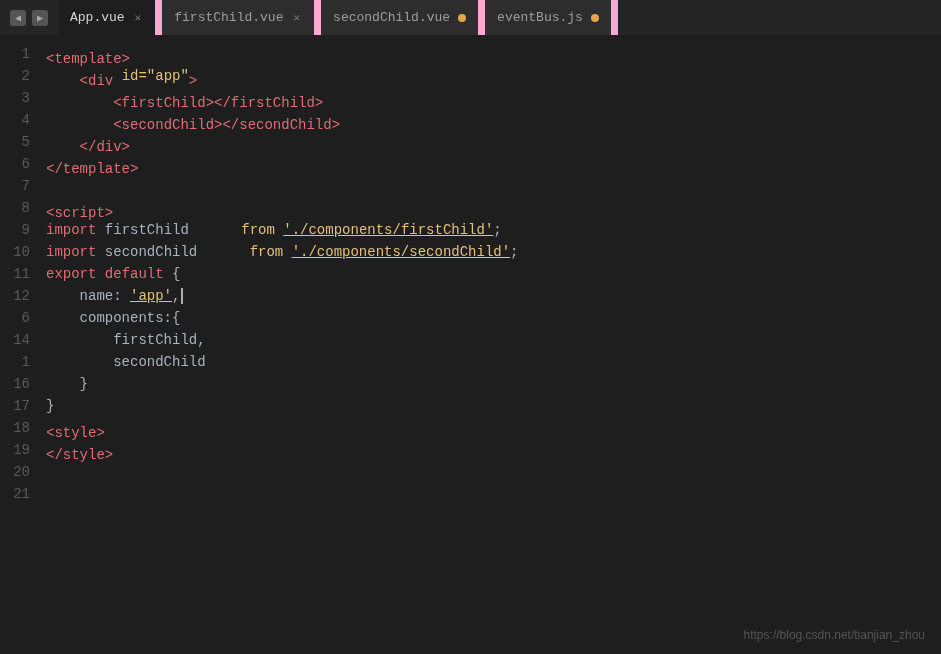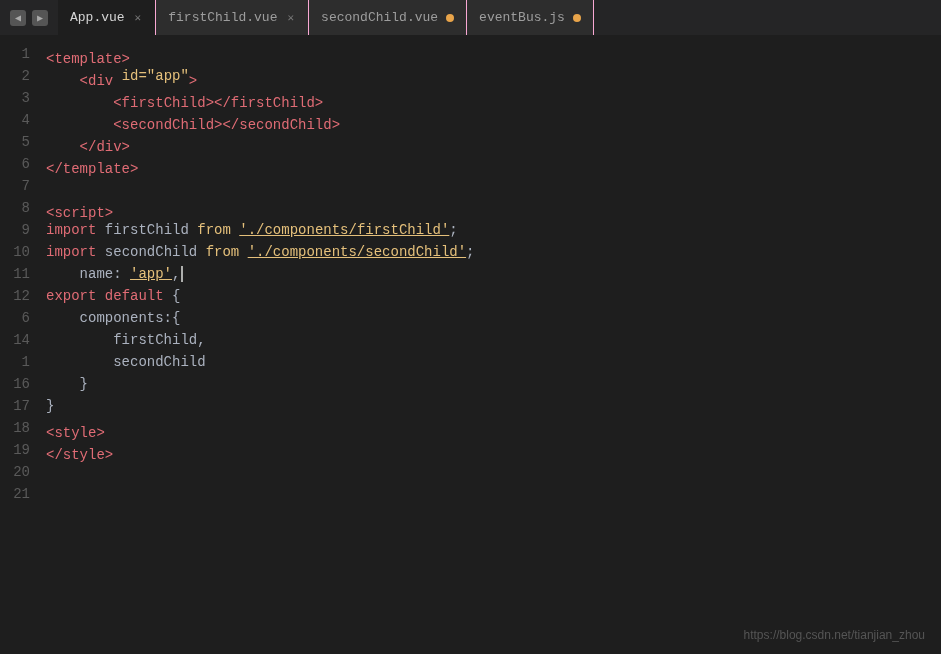--- a/index.html
+++ b/index.html
@@ -51,7 +51,7 @@
       padding: 0 12px;
       background: #2d2d2d;
       color: #9d9d9d;
-      border-right: 1px solid #f9a8d4;
+      border-right: 7px solid #f9a8d4;
       font-size: 13px;
       cursor: pointer;
       gap: 8px;

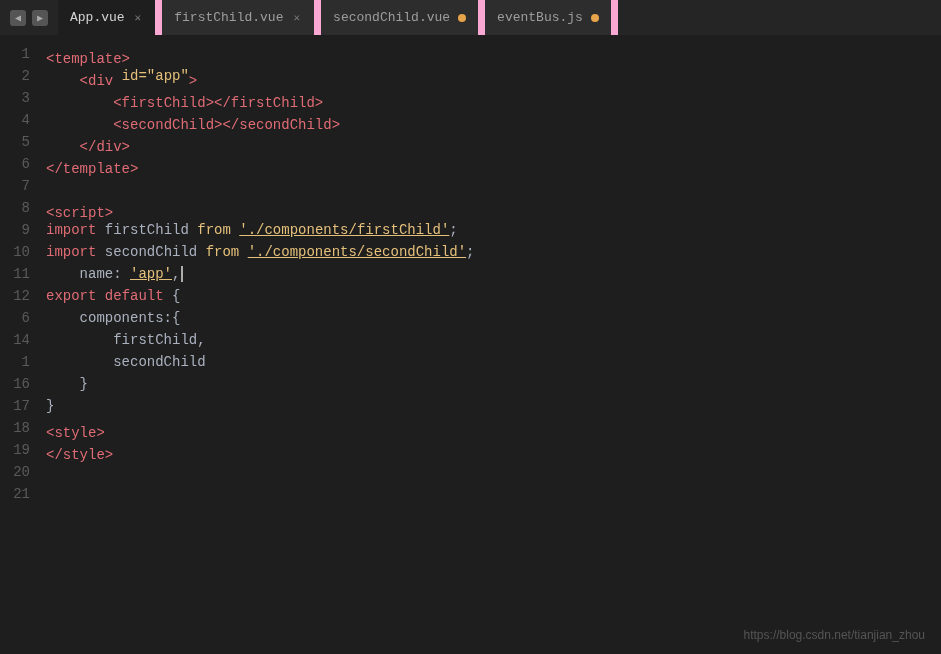--- a/index.html
+++ b/index.html
@@ -122,7 +122,7 @@
     .c-str { color: #e5c07b; }         
     .c-kw { color: #e06c75; }         
     .c-import { color: #e06c75; }      
-    .c-from { color: #e5c07b; }        
+    .c-from { color: #e5c07b; margin-left: 44px; }        
     .c-path { color: #e5c07b; text-decoration: underline; }        
     .c-white { color: #abb2bf; }
     .c-export { color: #e06c75; }

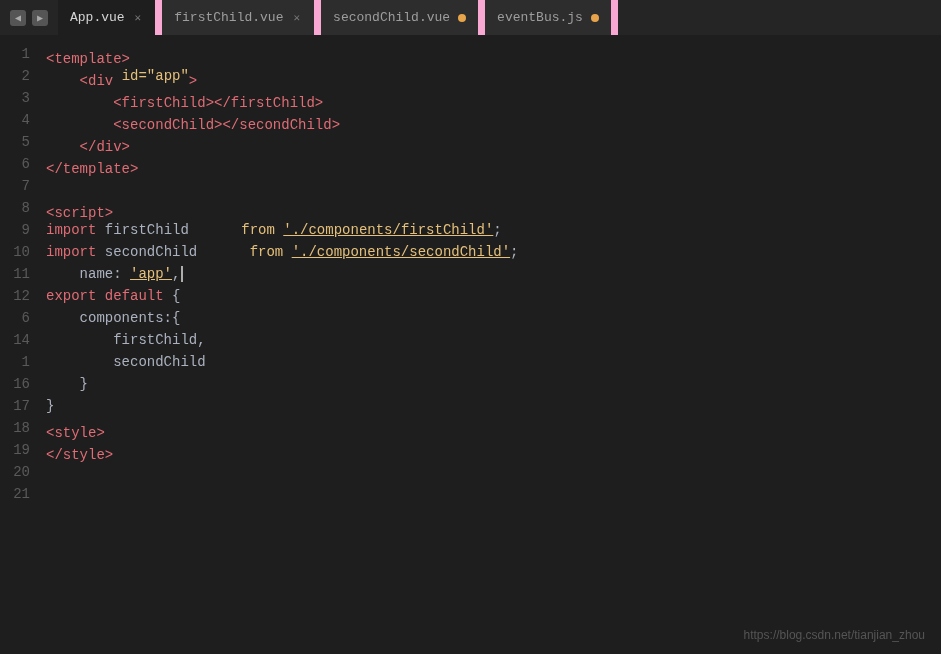--- a/index.html
+++ b/index.html
@@ -239,11 +239,11 @@
     </div>
 
     <div class="code-line">
+      <span class="c-export">export</span><span class="c-white"> </span><span class="c-kw">default</span><span class="c-white"> {</span>
+    </div>
+
+    <div class="code-line">
       <span class="c-white">&nbsp;&nbsp;&nbsp;&nbsp;name: </span><span class="c-path">'app'</span><span class="c-white">,</span><span class="cursor"></span>
-    </div>
-
-    <div class="code-line">
-      <span class="c-export">export</span><span class="c-white"> </span><span class="c-kw">default</span><span class="c-white"> {</span>
     </div>
 
     <div class="code-line">

